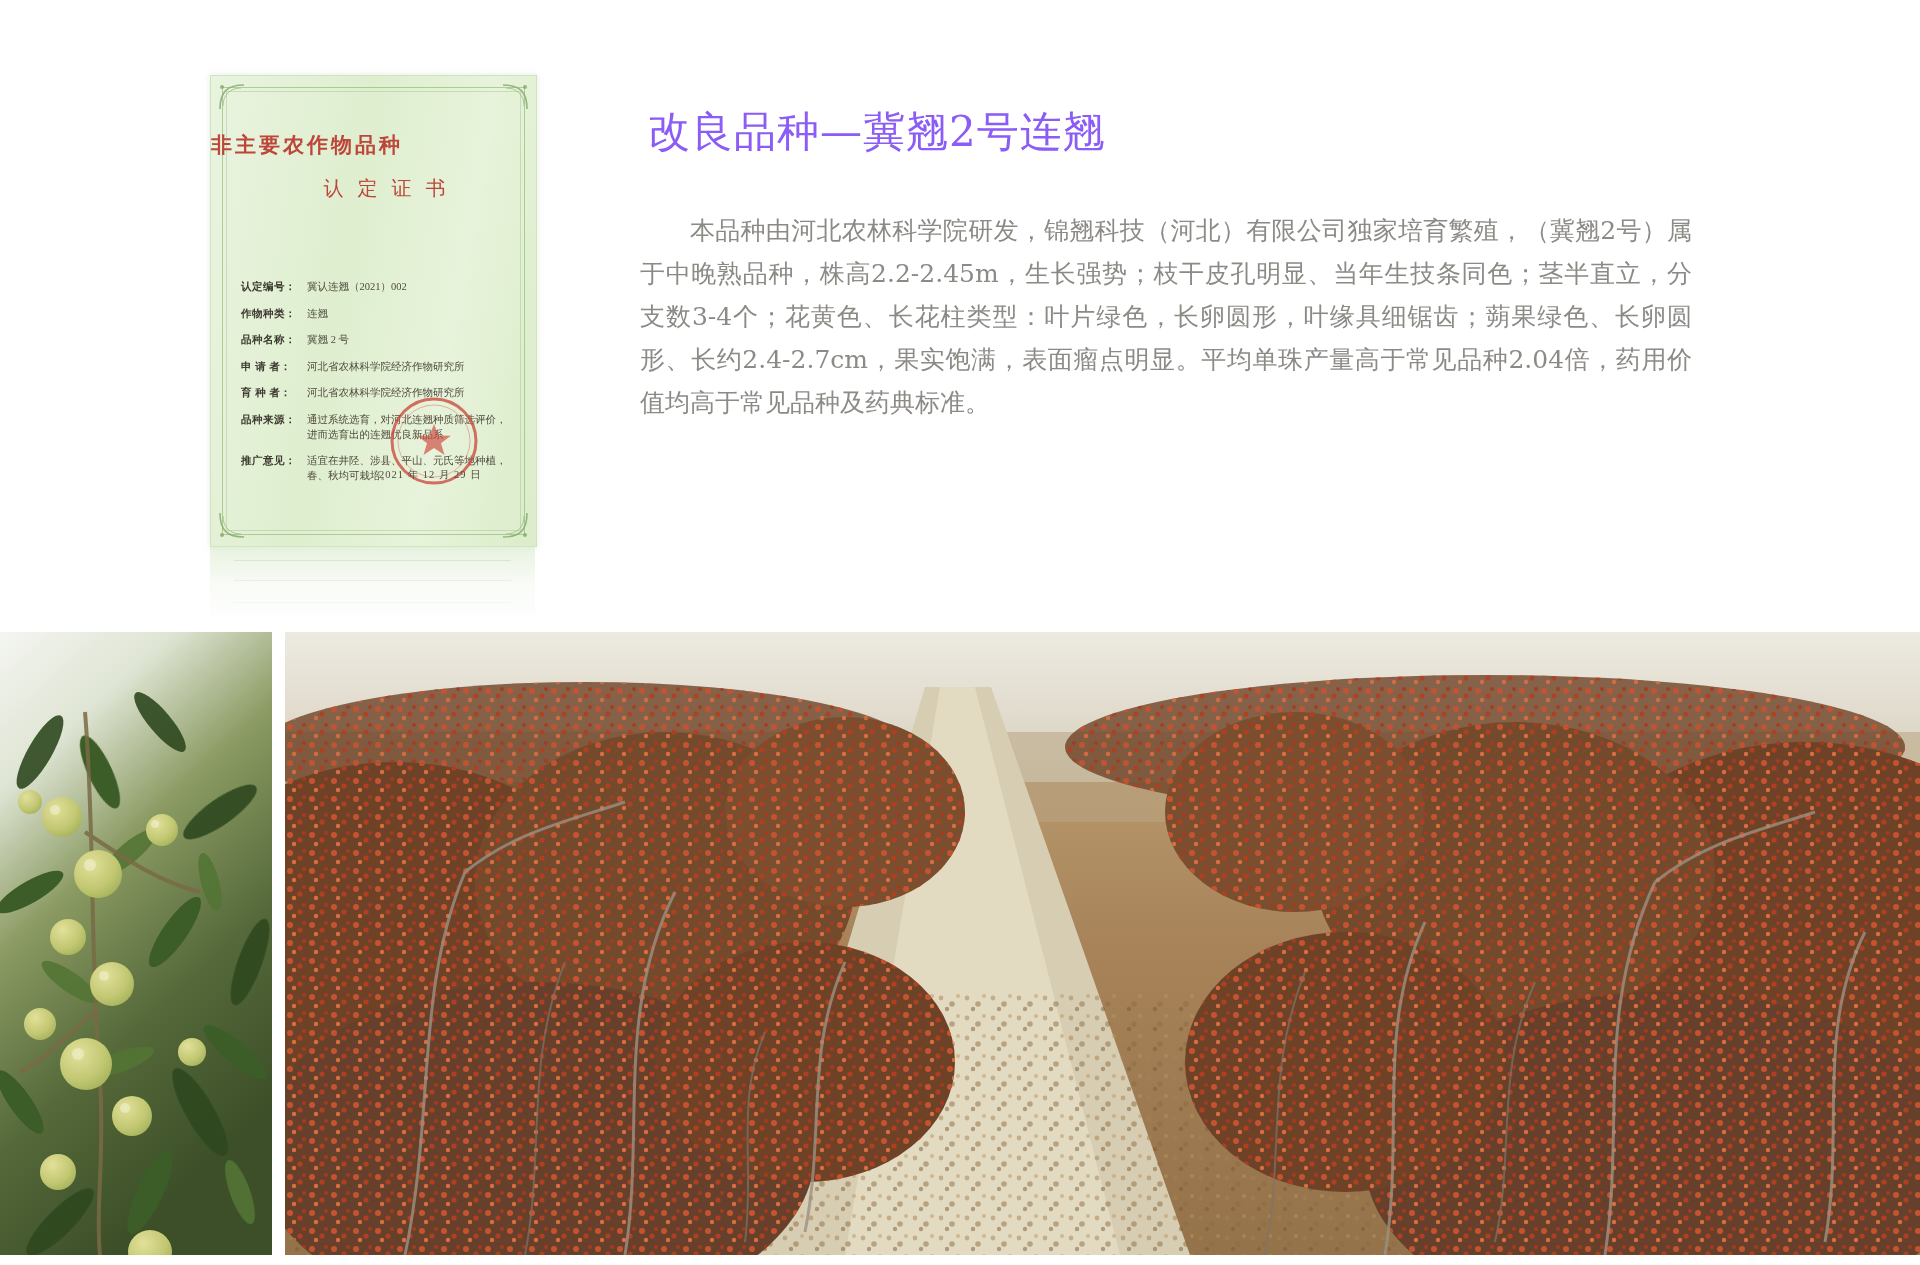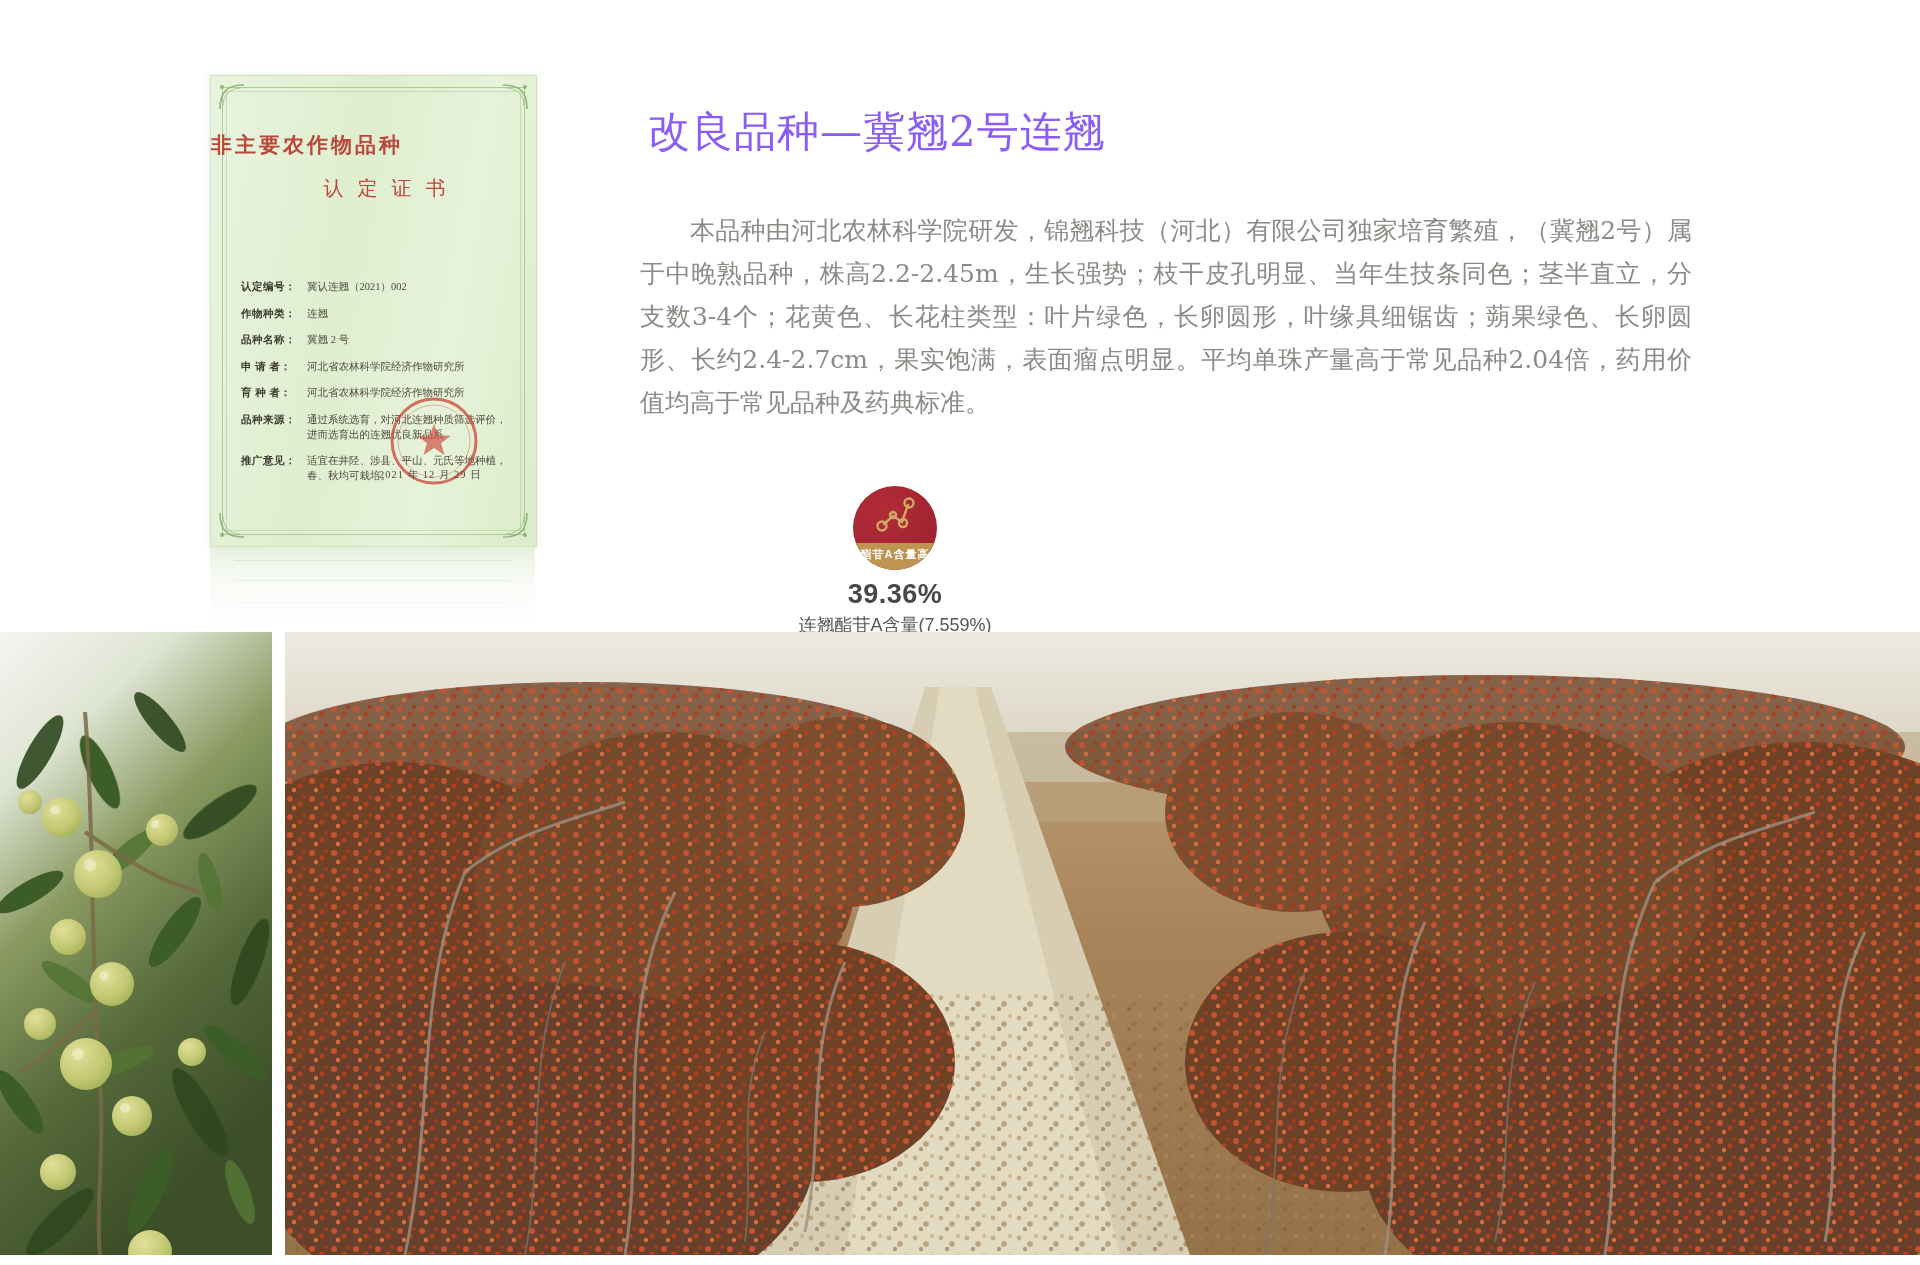--- a/index.html
+++ b/index.html
@@ -142,23 +142,6 @@
 
 
 
-  <div class="badge">
-    <div class="badge-circle">
-      <svg class="badge-icon" viewBox="0 0 48 50">
-        <g fill="none" stroke="#d2a963" stroke-width="2.4" stroke-linecap="round">
-          <path d="M13,33 L22,25 L31,31 L37,14"></path>
-          <circle cx="11" cy="35" r="4.5"></circle>
-          <circle cx="22" cy="24" r="3"></circle>
-          <circle cx="32" cy="32" r="4"></circle>
-          <circle cx="38" cy="12" r="4.5"></circle>
-        </g>
-      </svg>
-      <div class="badge-band">酯苷A含量高</div>
-    </div>
-    <div class="badge-value">39.36%</div>
-    <div class="badge-caption">连翘酯苷A含量(7.559%)</div>
-    <div class="badge-caption">高于当地种植品种</div>
-  </div>
 
 </div>
 

